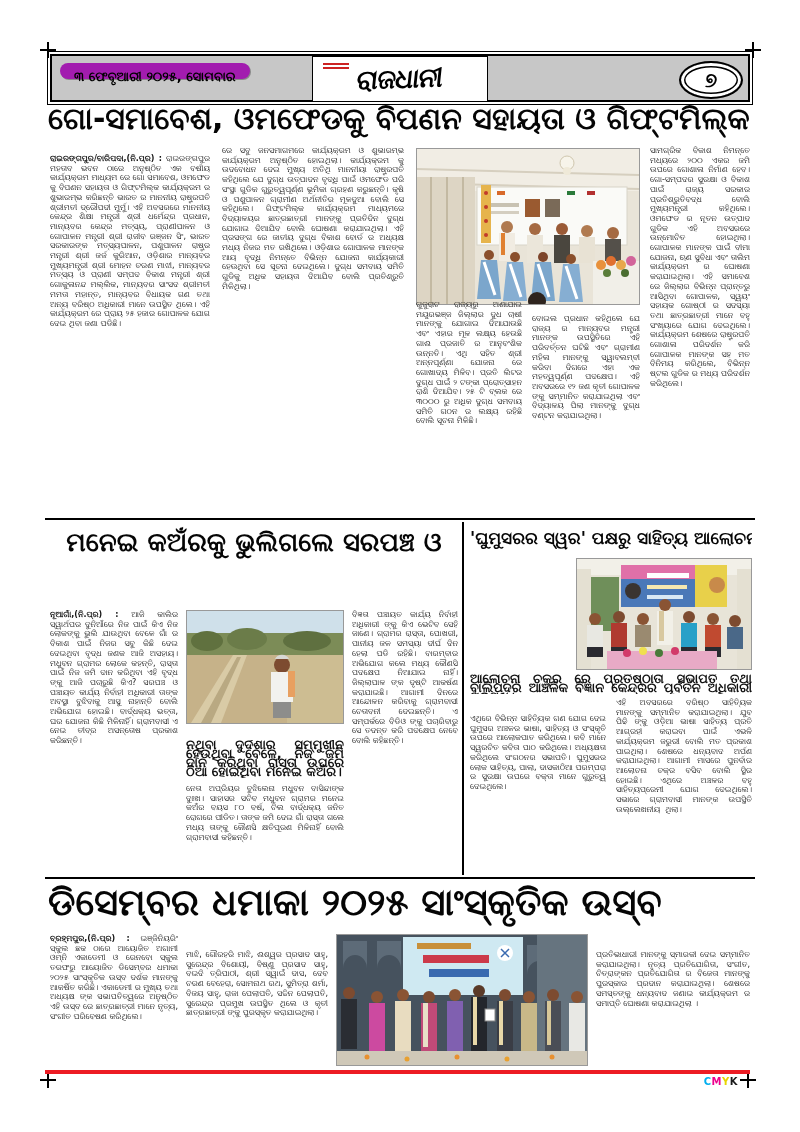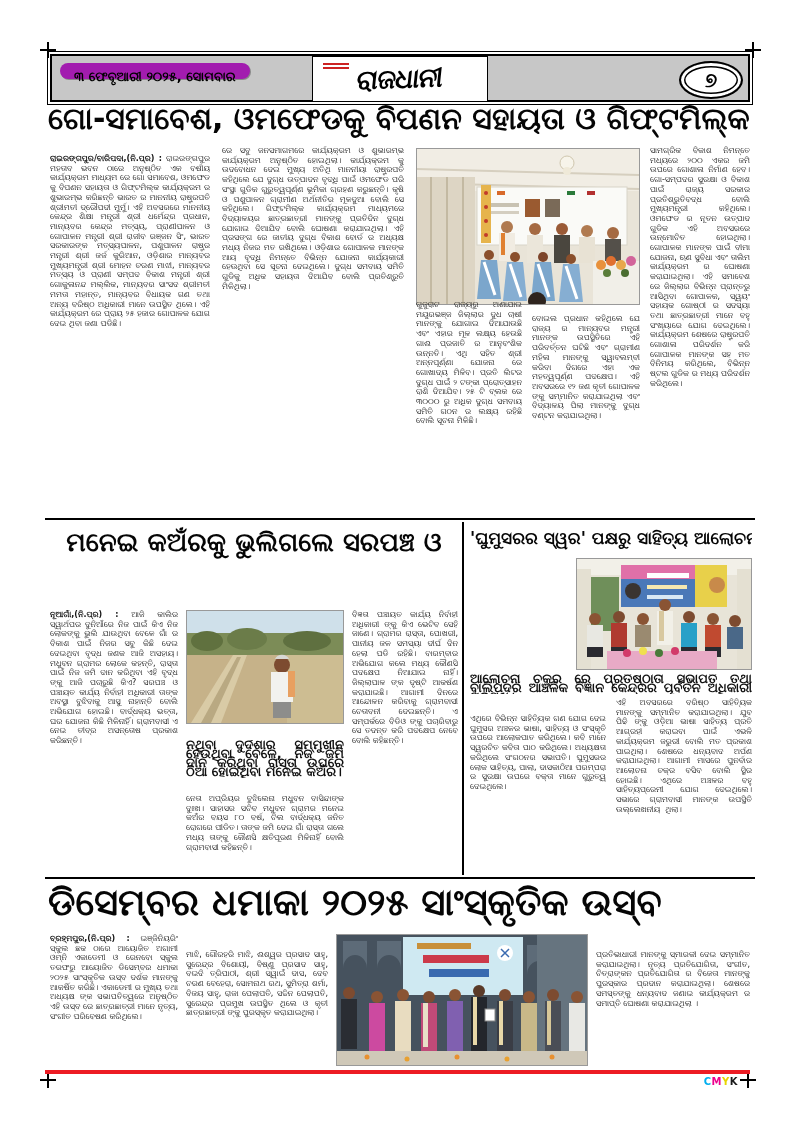--- a/index.html
+++ b/index.html
@@ -79,7 +79,7 @@
   .a2 .mid { position:absolute; left:136px; top:88px; width:158px; height:264px; }
   .a2 .mid .ph { width:158px; height:114px; border:1px solid #999; }
   .a2 .mid .cap { margin-top:16px; height:38px; }
-  .a2 .mid .more { margin-top:16px; height:104px; }
+  .a2 .mid .more { margin-top:6px; height:104px; }
   .a2 .c3 { position:absolute; left:302px; top:88px; width:106px; height:264px; }
 
   

